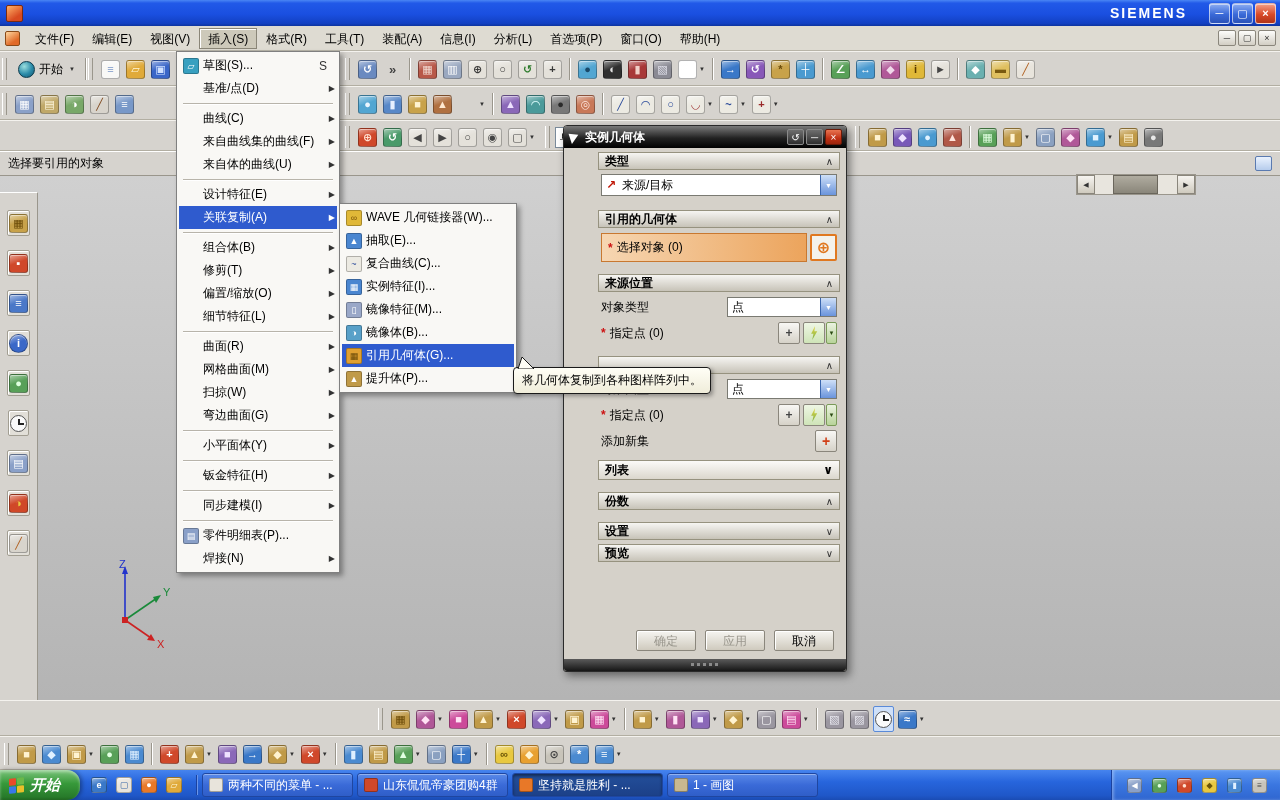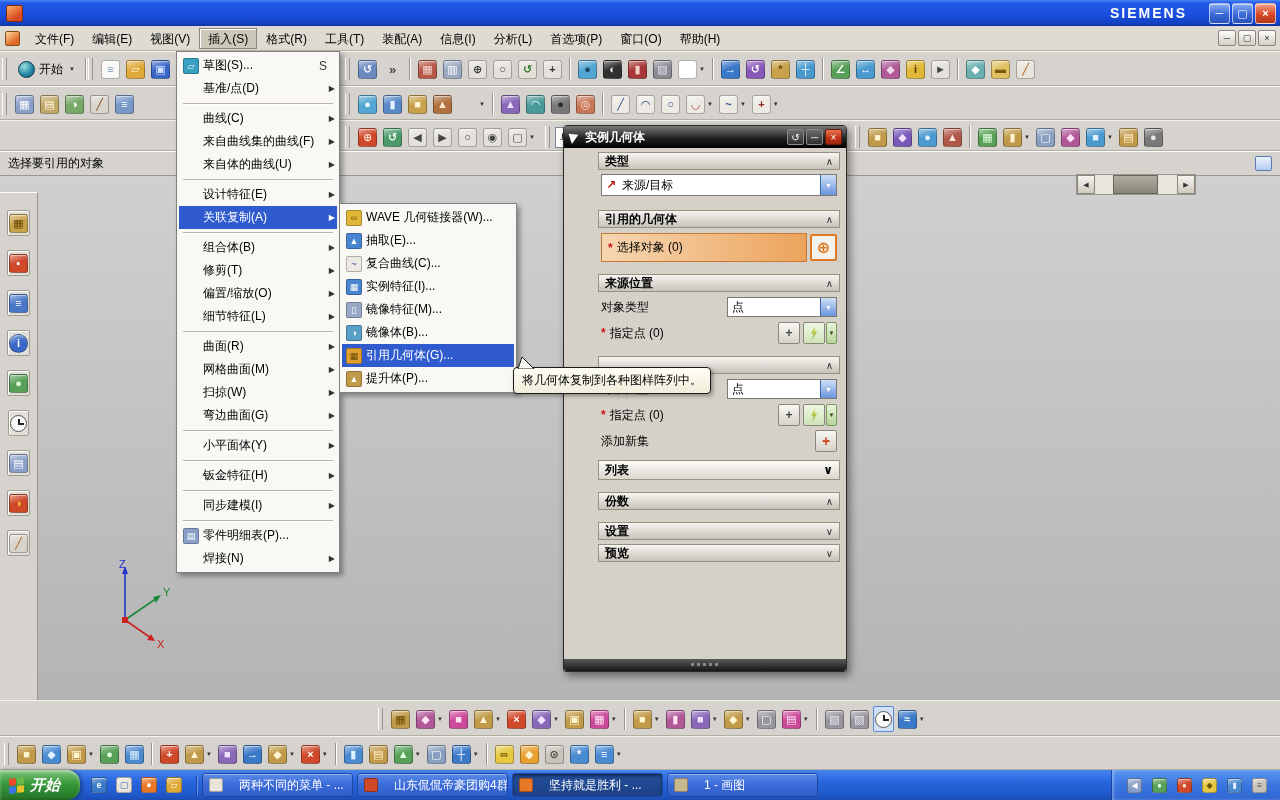--- a/index.html
+++ b/index.html
@@ -823,6 +823,11 @@
         <span class="chev">∨</span>
       </div>
 
+      <div class="dfoot">
+        <span class="dbtn dis">确定</span>
+        <span class="dbtn dis">应用</span>
+        <span class="dbtn">取消</span>
+      </div>
     </div>
     <div class="dgrip"></div>
   </div>

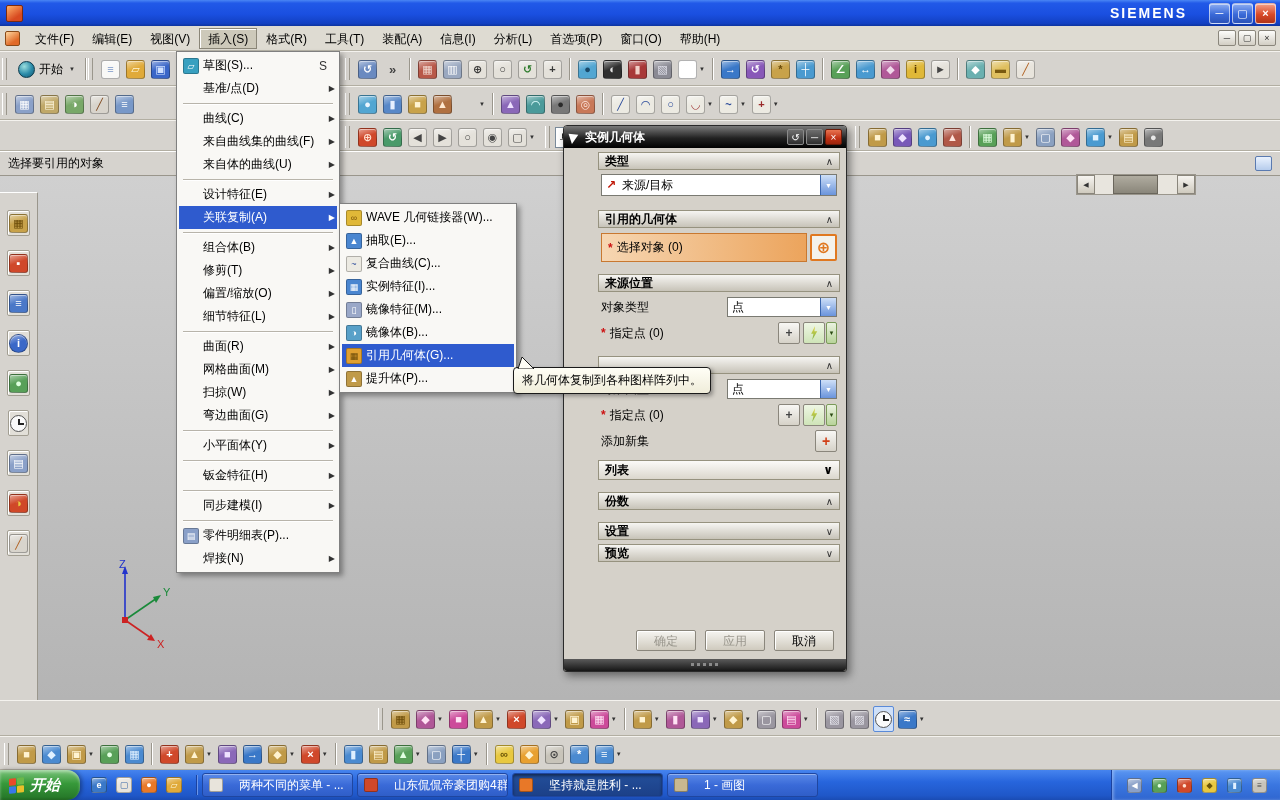--- a/index.html
+++ b/index.html
@@ -177,7 +177,7 @@
   .quick .ibox{width:16px;height:16px;font-size:9px;}
   .qsep{width:1px;height:20px;background:#1a42a0;box-shadow:1px 0 0 #6a96ea;margin:0 3px;}
   .task{flex:0 0 151px;height:24px;margin:0 2px;background:linear-gradient(#5a8ae8,#3a6ad8 50%,#2f5ec8);
-    border:1px solid #1f46a0;border-radius:3px;color:#fff;font-size:12px;display:flex;align-items:center;gap:16px;
+    border:1px solid #1f46a0;border-radius:3px;color:#fff;font-size:12px;display:flex;align-items:center;gap:5px;
     padding:0 6px;box-shadow:inset 0 1px 0 rgba(255,255,255,.35);overflow:hidden;white-space:nowrap;}
   .task.press{background:linear-gradient(#234f9a,#1c4088);box-shadow:inset 0 2px 3px rgba(0,0,0,.45);align-items:center;}
   .tico{width:14px;height:14px;border-radius:2px;flex:0 0 14px;border:1px solid rgba(0,0,0,.3);}

